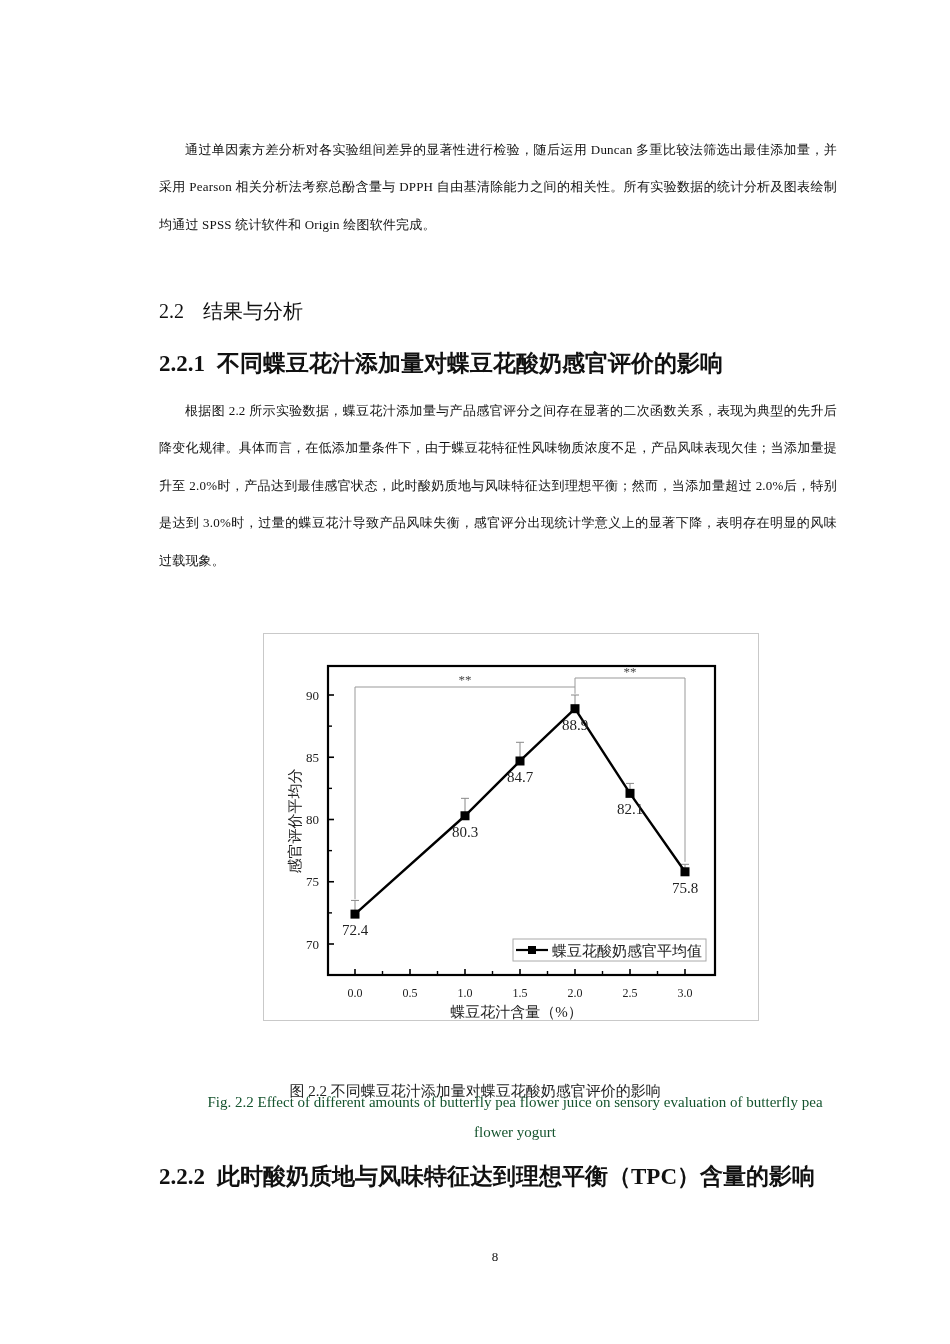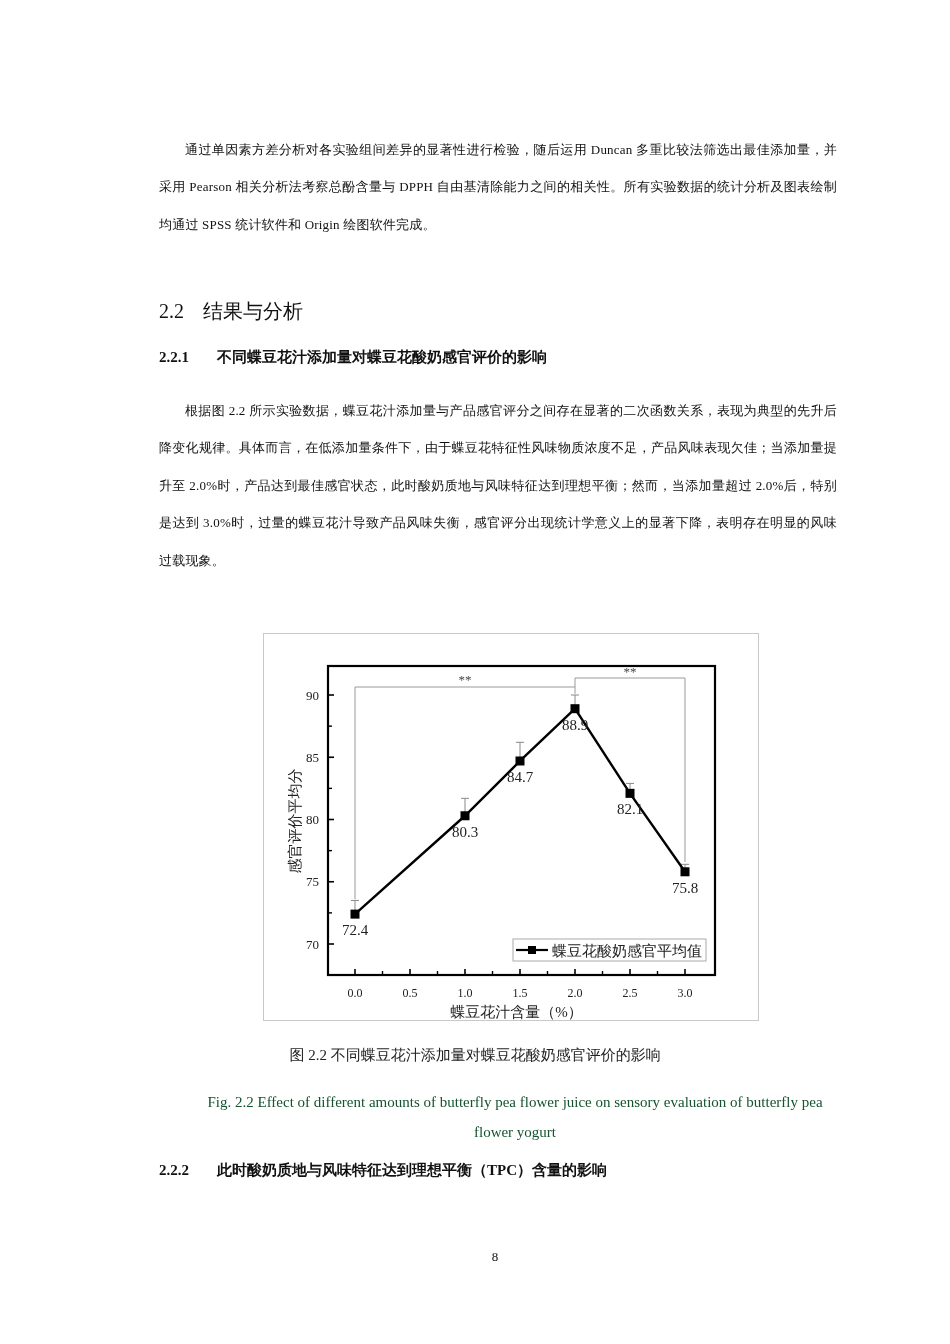--- a/index.html
+++ b/index.html
@@ -8,7 +8,7 @@
   .para { position: absolute; left: 159px; width: 678px; font-size: 13px; line-height: 37.4px;
           text-align: justify; text-indent: 2em; margin: 0; letter-spacing: 0.2px; }
   .h2 { position: absolute; left: 159px; font-size: 20px; margin: 0; }
-  .h3 { position: absolute; left: 159px; font-size: 15px; font-weight: bold; margin: 0; }
+  .h3 { position: absolute; left: 159px; font-size: 23px; font-weight: bold; margin: 0; }
   .num { display: inline-block; min-width: 44px; }
   .num3 { display: inline-block; min-width: 58px; }
   .caption-cn { position: absolute; left: 0; width: 950px; top: 1046px; text-align: center; font-size: 15px; color: #222; }

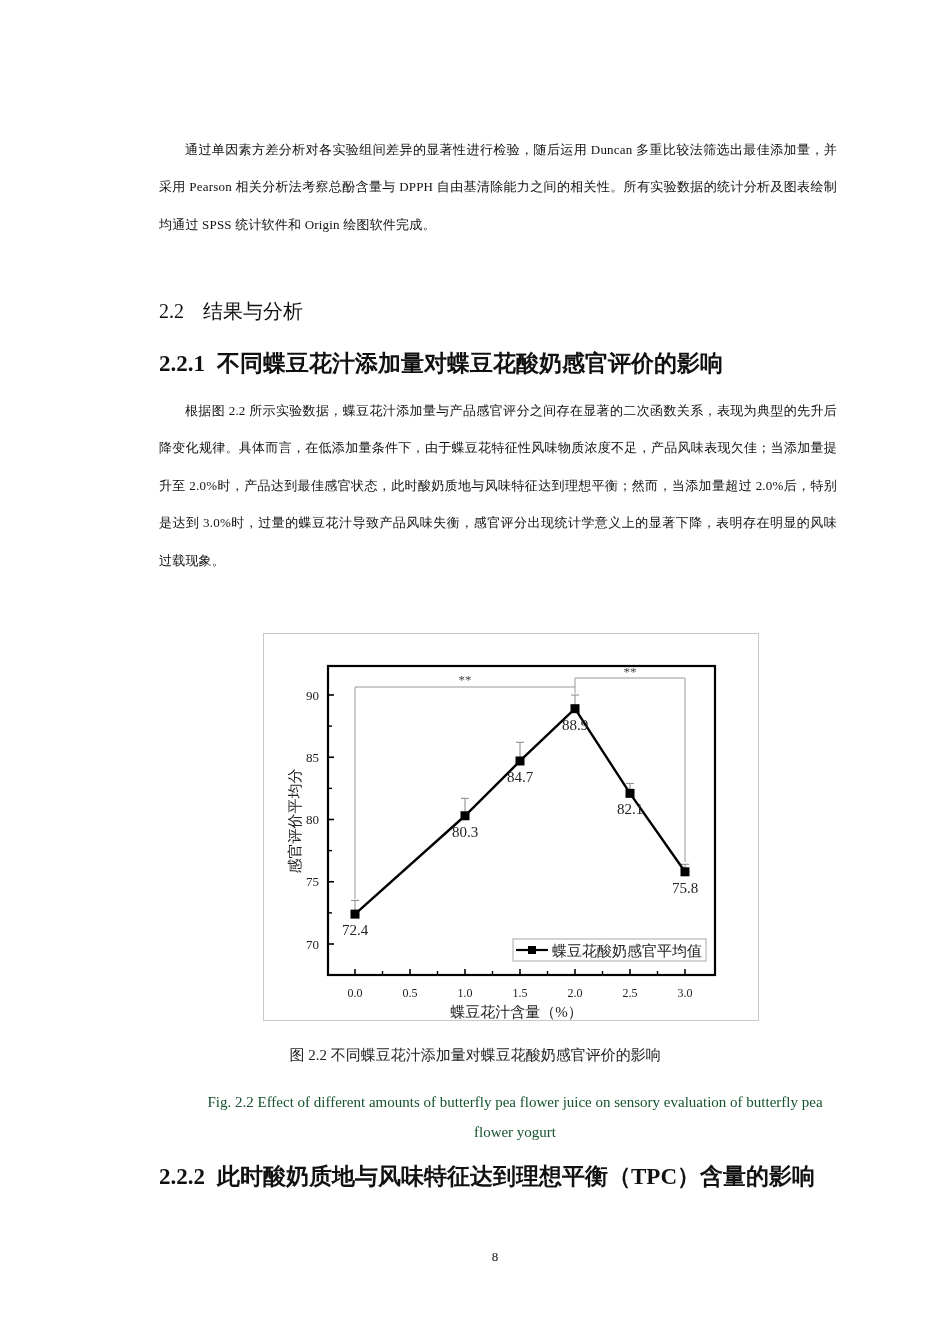--- a/index.html
+++ b/index.html
@@ -11,7 +11,7 @@
   .h3 { position: absolute; left: 159px; font-size: 23px; font-weight: bold; margin: 0; }
   .num { display: inline-block; min-width: 44px; }
   .num3 { display: inline-block; min-width: 58px; }
-  .caption-cn { position: absolute; left: 0; width: 950px; top: 1046px; text-align: center; font-size: 15px; color: #222; }
+  .caption-cn { position: absolute; left: 0; width: 950px; top: 1082px; text-align: center; font-size: 15px; color: #222; }
   .caption-en { position: absolute; left: 200px; width: 630px; top: 1087px; text-align: center; font-size: 15px; line-height: 30px; color: #14532d; }
   .page-num { position: absolute; left: 0; width: 990px; top: 1249px; text-align: center; font-size: 13px; }
   .fig-box { position: absolute; left: 263px; top: 633px; width: 496px; height: 388px; border: 1px solid #c9c9c9; box-sizing: border-box; }

